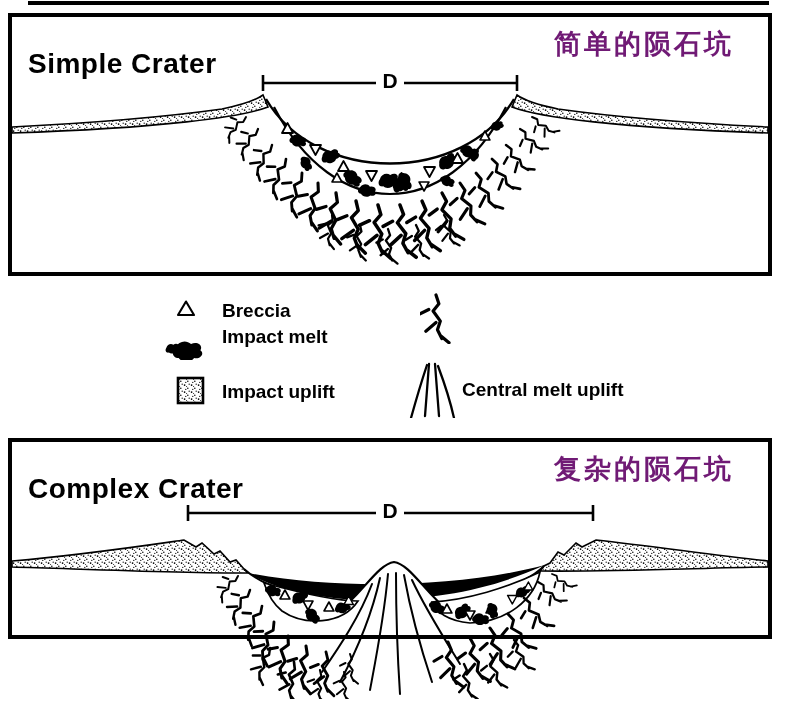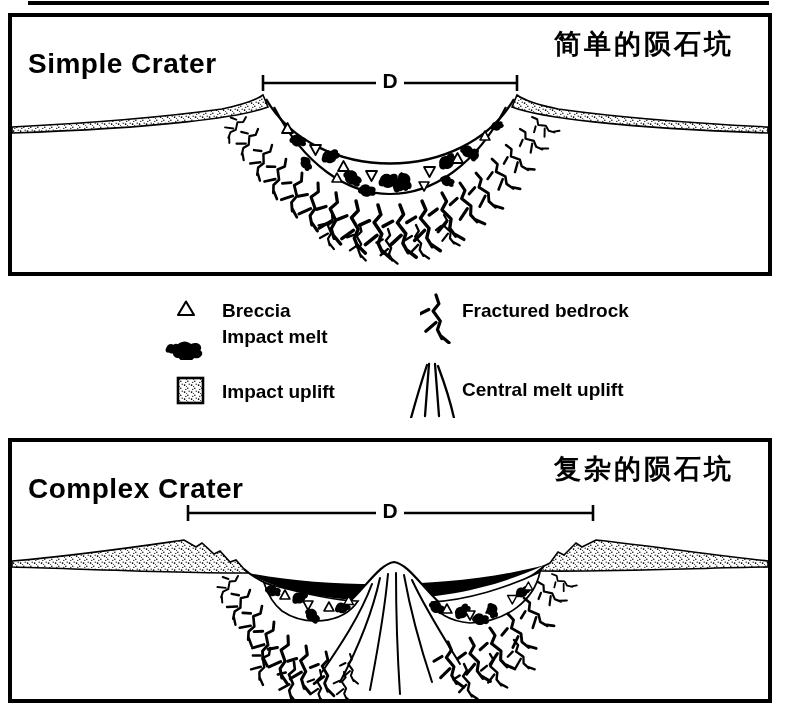--- a/index.html
+++ b/index.html
@@ -11,7 +11,7 @@
   .panel.complex{top:438px;height:265px;}
   .panel svg.draw{position:absolute;left:0;top:0;display:block;}
   .title{position:absolute;left:16px;top:8px;font-size:28px;font-weight:700;letter-spacing:.5px;}
-  .zh{position:absolute;right:34px;top:9px;font-size:27px;font-weight:700;letter-spacing:3px;color:#000000;}
+  .zh{position:absolute;right:34px;top:9px;font-size:27px;font-weight:700;letter-spacing:3px;color:#701a75;}
   .dlabel{position:absolute;transform:translateX(-50%);font-size:21px;font-weight:700;}
   .simple .dlabel{left:378px;top:52px;}
   .complex .dlabel{left:378px;top:57px;}

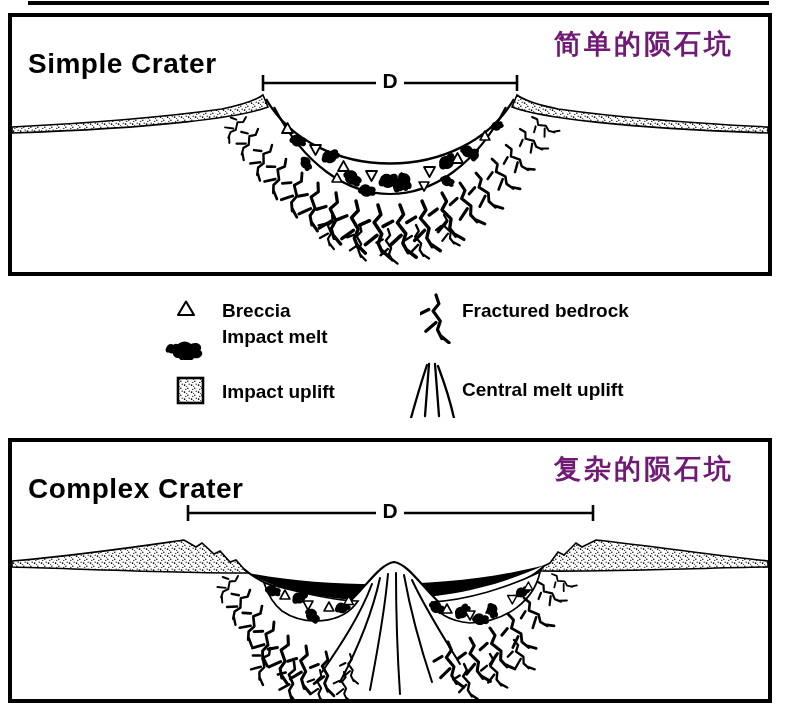--- a/index.html
+++ b/index.html
@@ -143,7 +143,6 @@
     <svg class="sym fractured" width="40" height="52" viewBox="0 0 40 52">
       <use href="#crack" transform="translate(16,3) scale(1.45)"></use>
     </svg>
-    <div class="lab fractured">Fractured bedrock</div>
 
     <svg class="sym uplift" width="52" height="56" viewBox="0 0 52 56">
       <g fill="none" stroke="#000" stroke-width="2.3" stroke-linecap="round">

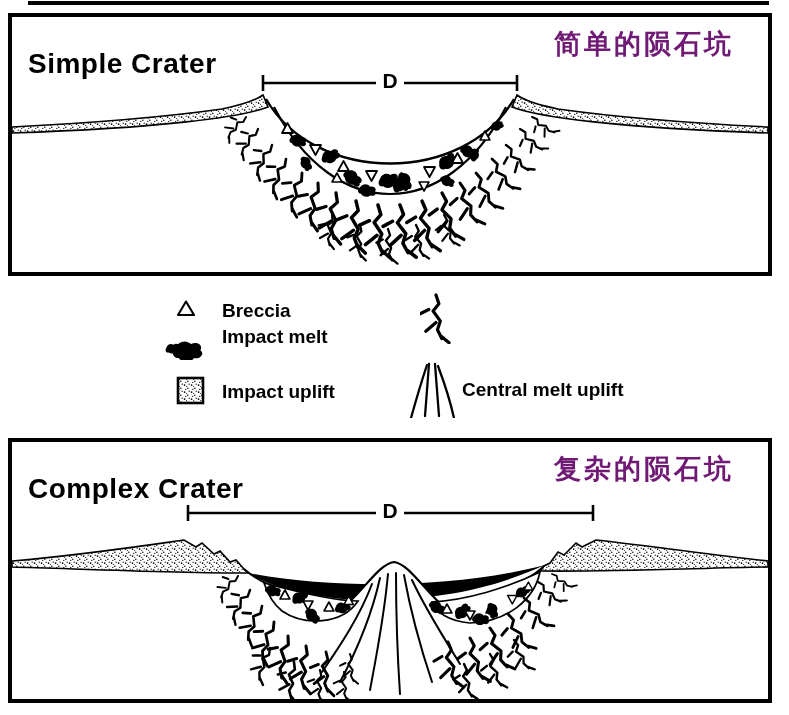--- a/index.html
+++ b/index.html
@@ -8,7 +8,7 @@
   .top-strip{position:absolute;left:28px;top:1px;width:741px;height:4px;background:#000;}
   .panel{position:absolute;left:8px;width:764px;background:#fff;border:4px solid #000;box-sizing:border-box;}
   .panel.simple{top:13px;height:263px;}
-  .panel.complex{top:438px;height:265px;}
+  .panel.complex{top:438px;height:201px;}
   .panel svg.draw{position:absolute;left:0;top:0;display:block;}
   .title{position:absolute;left:16px;top:8px;font-size:28px;font-weight:700;letter-spacing:.5px;}
   .zh{position:absolute;right:34px;top:9px;font-size:27px;font-weight:700;letter-spacing:3px;color:#701a75;}

